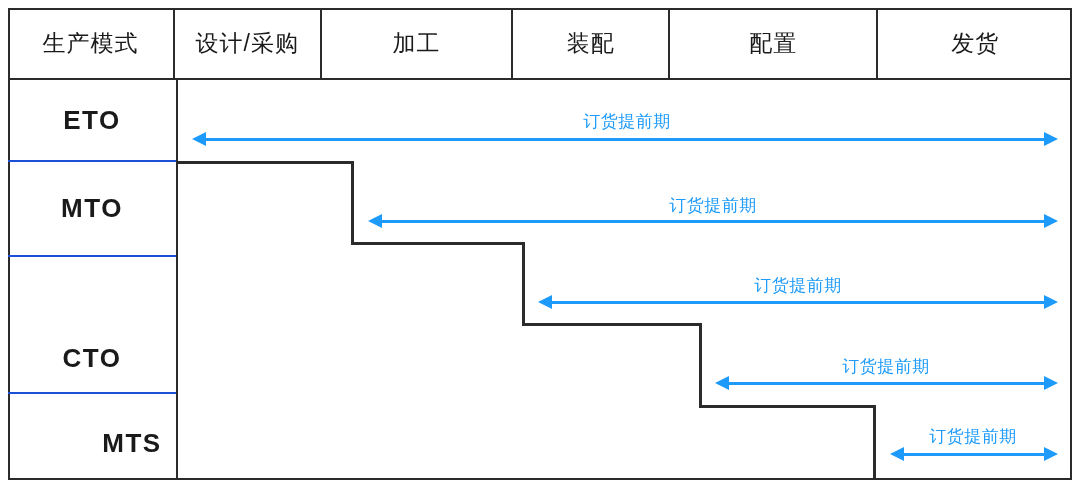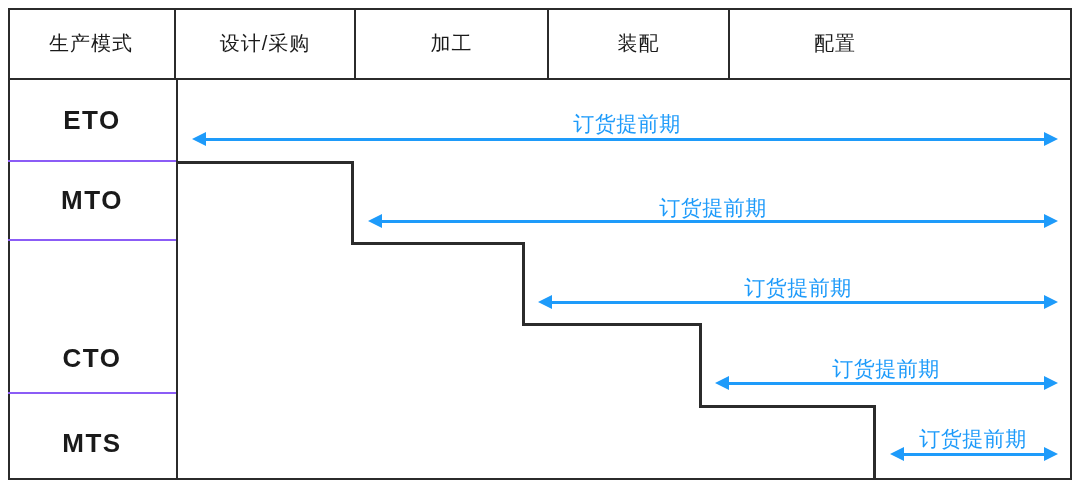--- a/index.html
+++ b/index.html
@@ -45,7 +45,7 @@
     display: flex;
     align-items: center;
     justify-content: center;
-    font-size: 20px;
+    font-size: 23px;
     color: #1a1a1a;
     letter-spacing: 1px;
     border-right: 2px solid #2b2b2b;

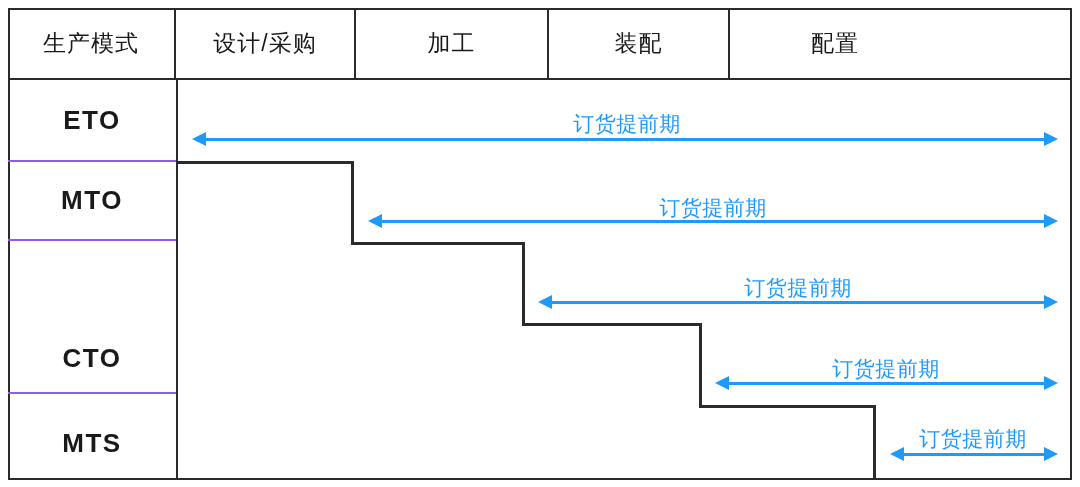--- a/index.html
+++ b/index.html
@@ -139,7 +139,7 @@
 
   <div class="header-row">
     <div class="header-cell" style="width:168px">生产模式</div>
-    <div class="header-cell" style="width:180px">设计/采购</div>
+    <div class="header-cell" style="width:148px">设计/采购</div>
     <div class="header-cell" style="width:193px">加工</div>
     <div class="header-cell" style="width:181px">装配</div>
     <div class="header-cell" style="width:210px">配置</div>

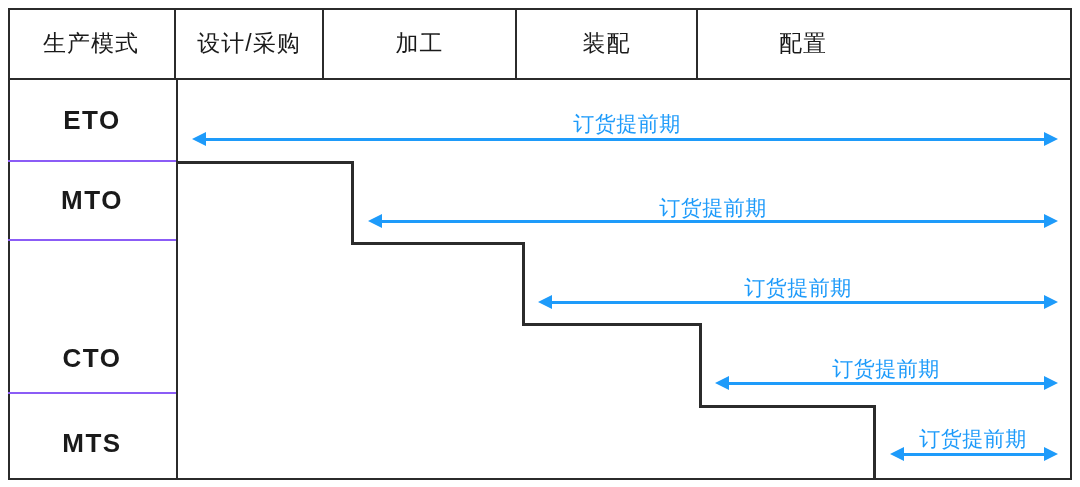--- a/index.html
+++ b/index.html
@@ -141,7 +141,7 @@
     <div class="header-cell" style="width:168px">生产模式</div>
     <div class="header-cell" style="width:148px">设计/采购</div>
     <div class="header-cell" style="width:193px">加工</div>
-    <div class="header-cell" style="width:181px">装配</div>
+    <div class="header-cell" style="width:158px">装配</div>
     <div class="header-cell" style="width:210px">配置</div>
   </div>
 

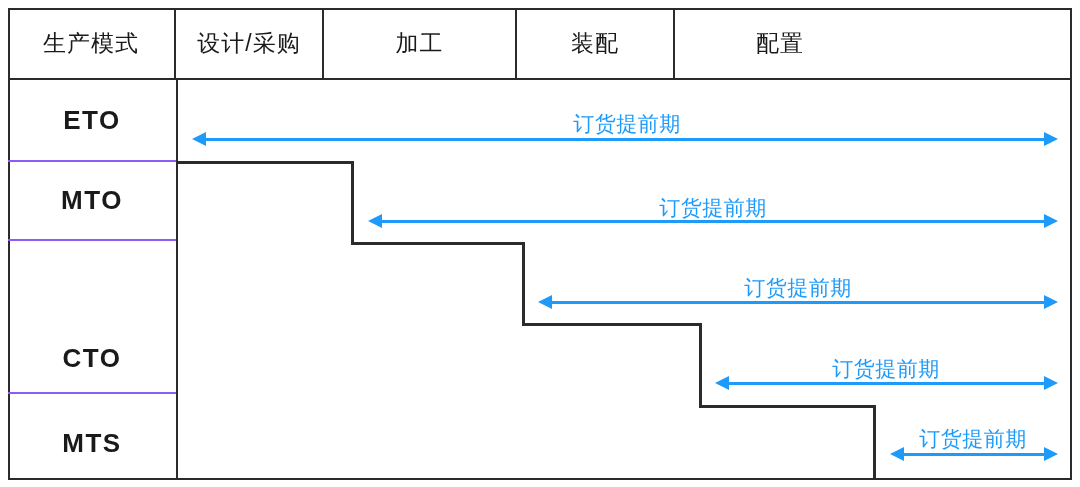--- a/index.html
+++ b/index.html
@@ -143,6 +143,7 @@
     <div class="header-cell" style="width:193px">加工</div>
     <div class="header-cell" style="width:158px">装配</div>
     <div class="header-cell" style="width:210px">配置</div>
+    <div class="header-cell" style="width:195px">发货</div>
   </div>
 
   <div class="mode-cell" style="top:80px;  height:82px">ETO</div>

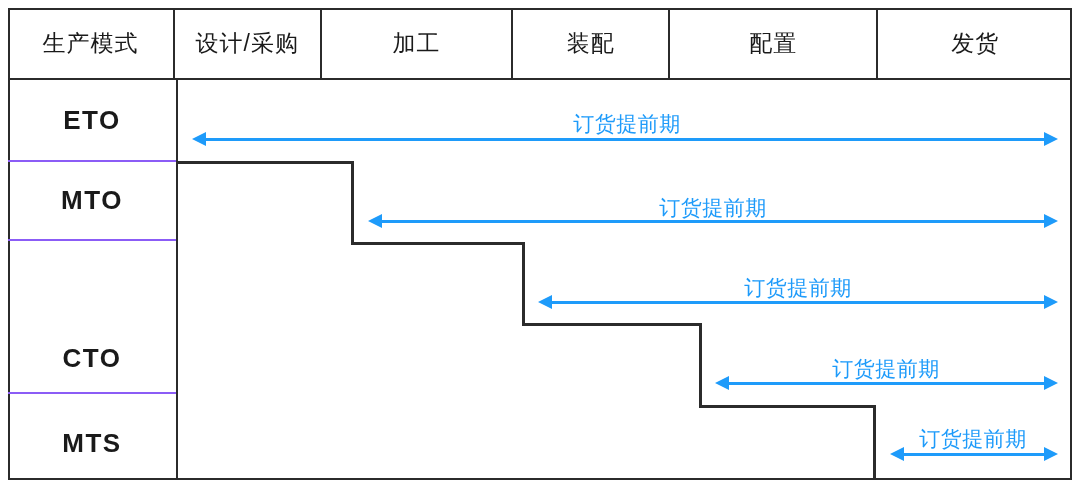--- a/index.html
+++ b/index.html
@@ -66,7 +66,7 @@
     font-weight: bold;
     color: #1a1a1a;
     letter-spacing: 1.5px;
-    border-bottom: 2px solid #8b5cf6;
+    border-bottom: 2px solid #1d4ed8;
   }
   .mode-cell.last { border-bottom: none; }
 

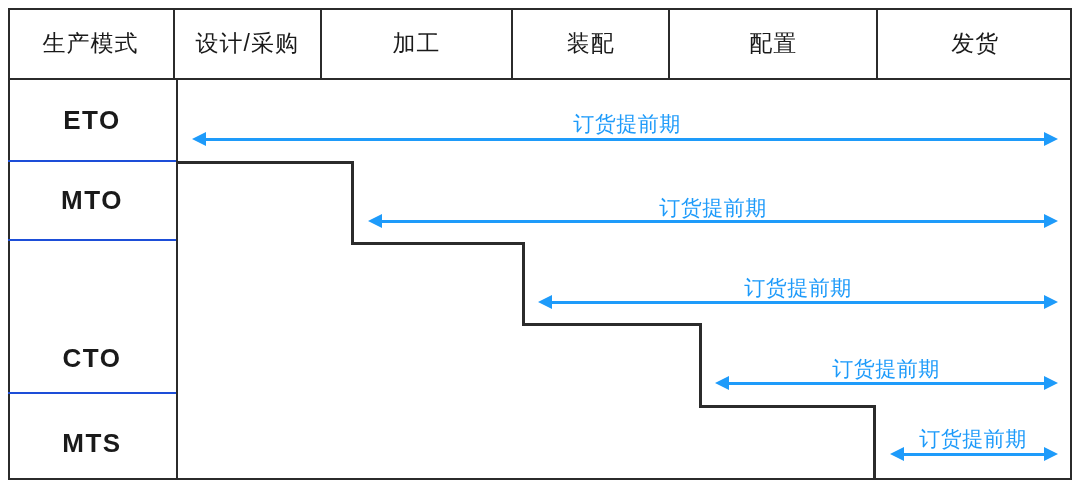--- a/index.html
+++ b/index.html
@@ -124,7 +124,7 @@
   .arrow-label {
     position: absolute;
     transform: translateX(-50%);
-    font-size: 21px;
+    font-size: 17px;
     color: #1e9bfa;
     white-space: nowrap;
     letter-spacing: 0.5px;

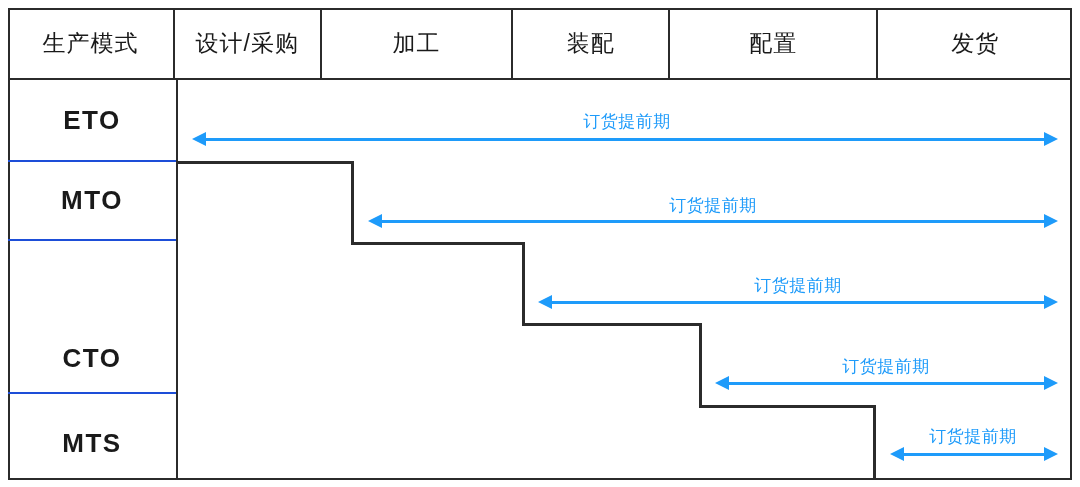--- a/index.html
+++ b/index.html
@@ -147,7 +147,7 @@
   </div>
 
   <div class="mode-cell" style="top:80px;  height:82px">ETO</div>
-  <div class="mode-cell" style="top:162px; height:79px">MTO</div>
+  <div class="mode-cell" style="top:162px; height:95px">MTO</div>
   <div class="mode-cell" style="top:325px; height:69px">CTO</div>
   <div class="mode-cell last" style="top:406px; height:74px">MTS</div>
 

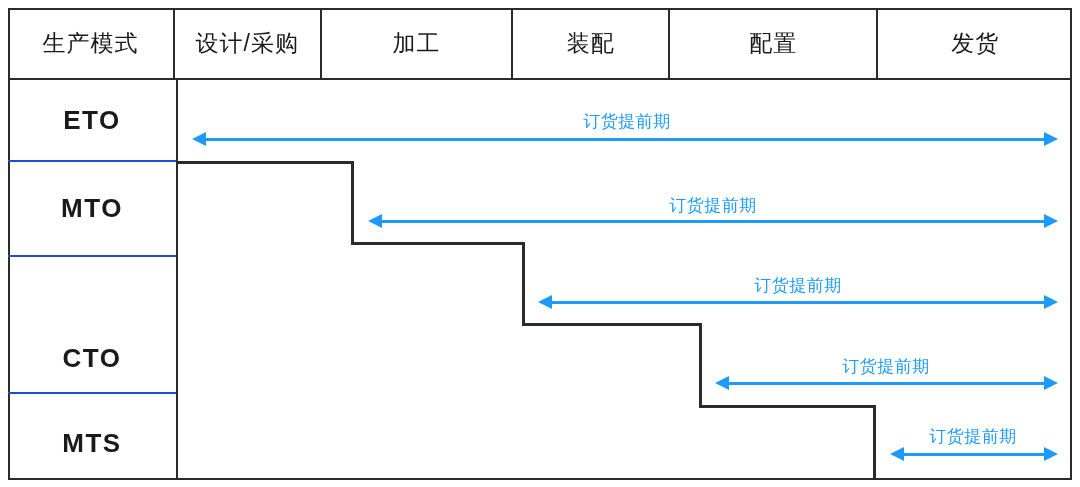--- a/index.html
+++ b/index.html
@@ -68,7 +68,7 @@
     letter-spacing: 1.5px;
     border-bottom: 2px solid #1d4ed8;
   }
-  .mode-cell.last { border-bottom: none; }
+  .mode-cell.last { border-bottom: none; margin-left: 40px; }
 
   
   .mode-divider {

